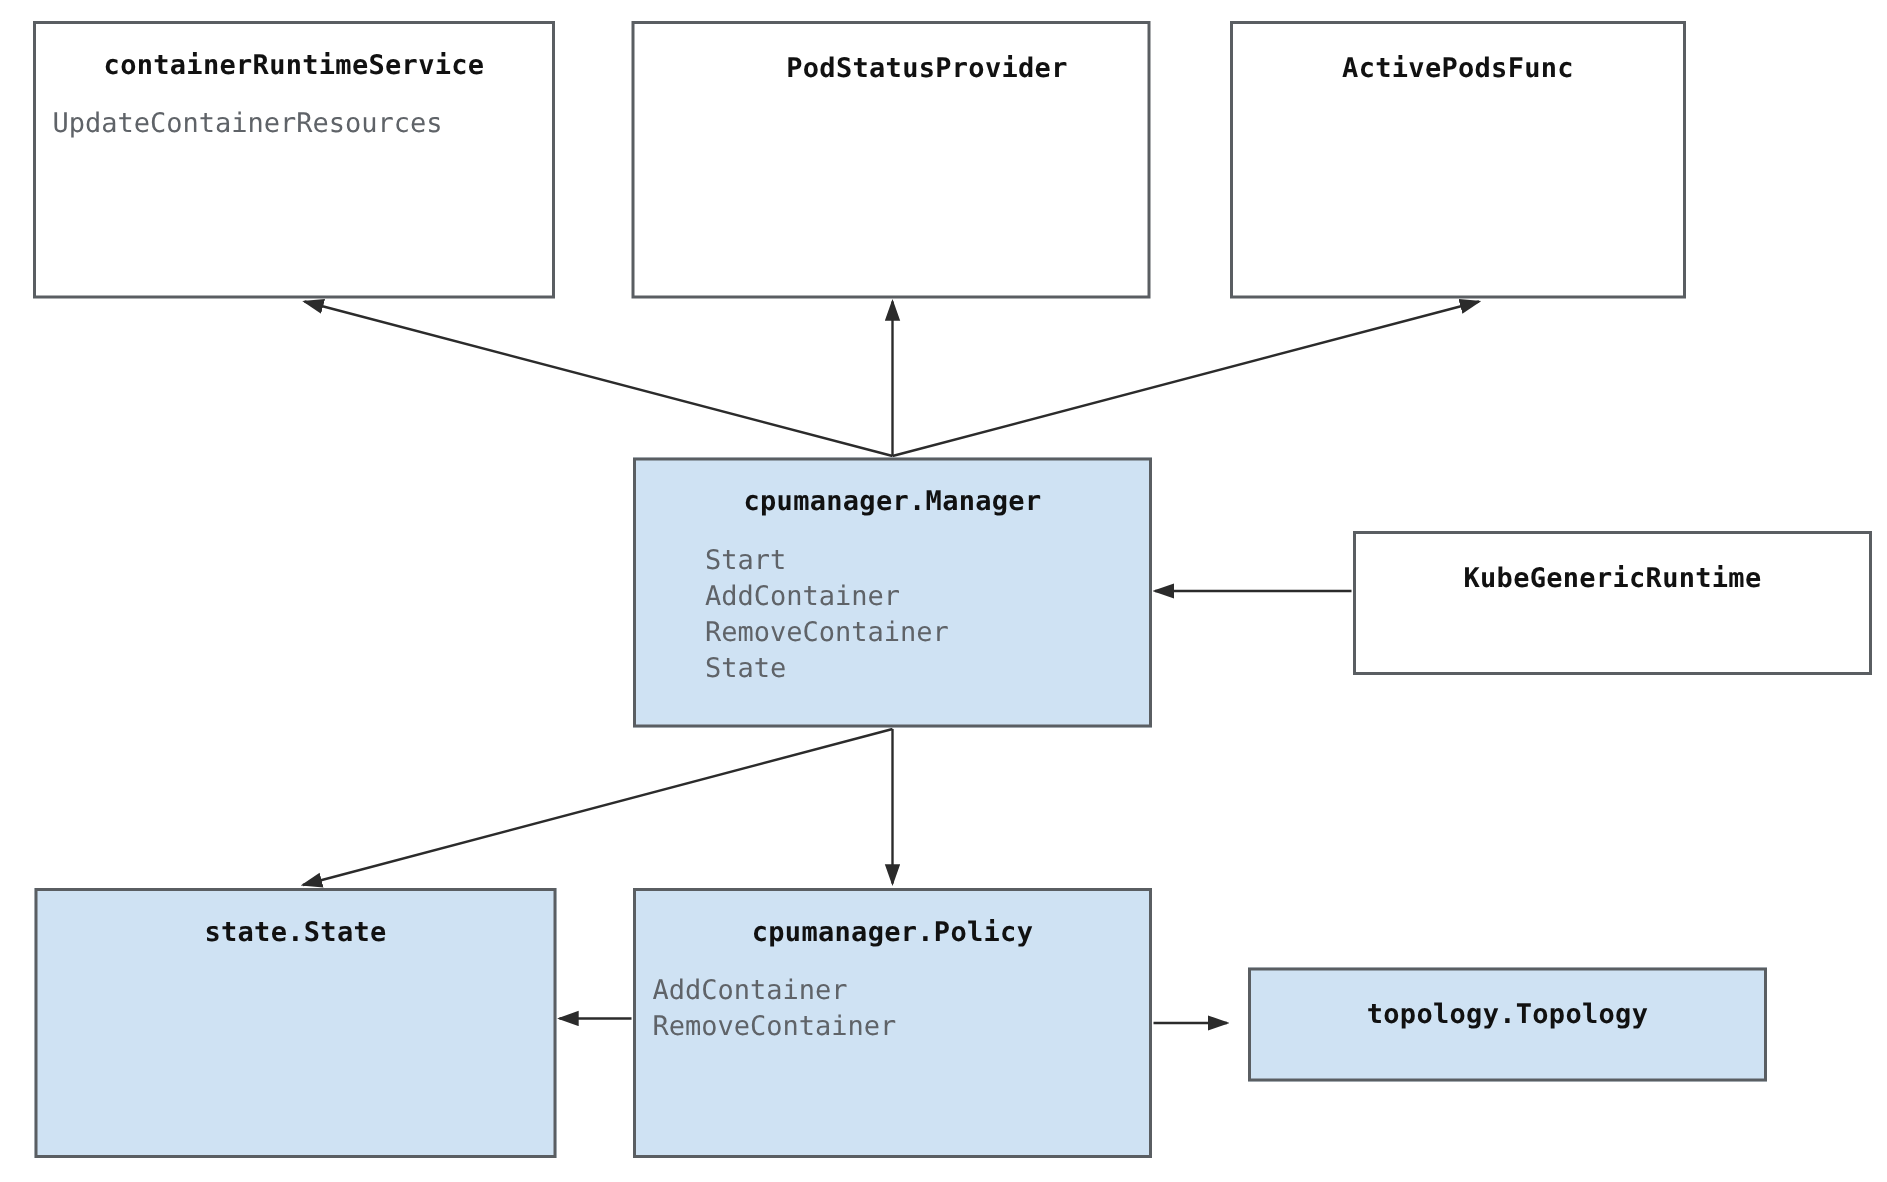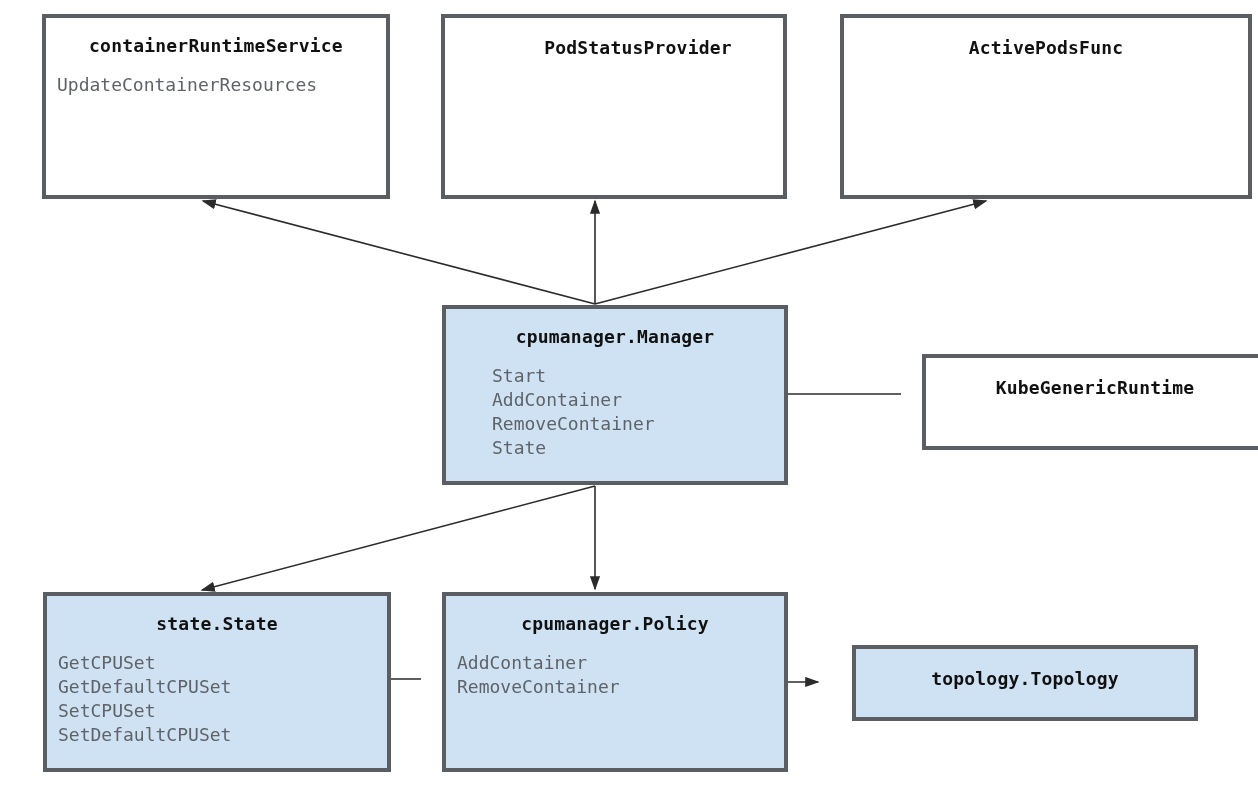--- a/index.html
+++ b/index.html
@@ -27,10 +27,9 @@
   .node {
     position: absolute;
     box-sizing: border-box;
-    border: 4px solid #1d4ed8;
+    border: 2px solid #1d4ed8;
     background: #ffffff;
     overflow: hidden;
-    margin-left: 20px;
   }
   .node.filled {
     background: #cfe2f3;

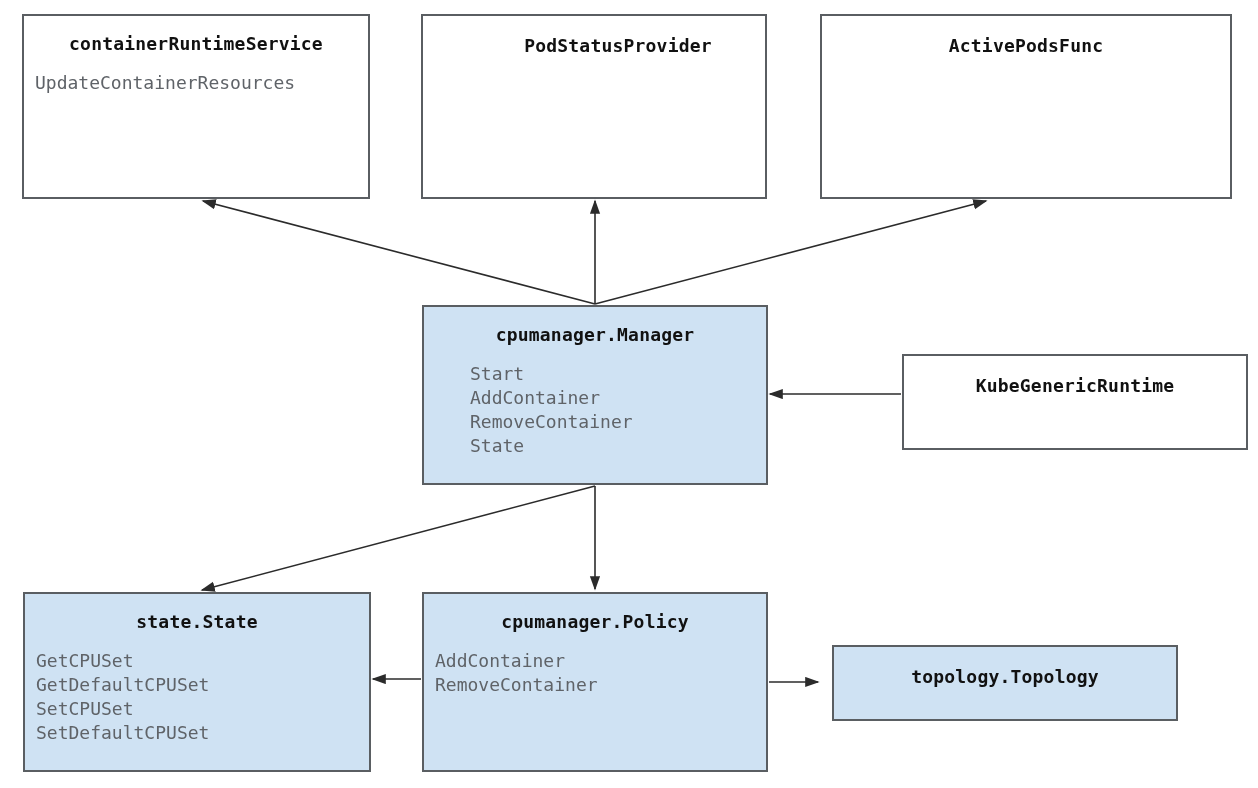--- a/index.html
+++ b/index.html
@@ -90,7 +90,7 @@
       <div class="node compact" style="left: 421px; top: 14px; width: 346px; height: 185px; border-color: rgb(90, 94, 98); padding-left: 48px;">
         <span class="node-title" style="color: rgb(17, 17, 17);">PodStatusProvider</span>
       </div>
-      <div class="node compact" style="left: 820px; top: 14px; width: 412px; height: 185px; border-color: rgb(90, 94, 98);">
+      <div class="node compact" style="left: 820px; top: 14px; width: 304px; height: 185px; border-color: rgb(90, 94, 98);">
         <span class="node-title" style="color: rgb(17, 17, 17);">ActivePodsFunc</span>
       </div>
       <div class="node filled" style="left: 422px; top: 305px; width: 346px; height: 180px; background: rgb(207, 226, 243); border-color: rgb(90, 94, 98);">

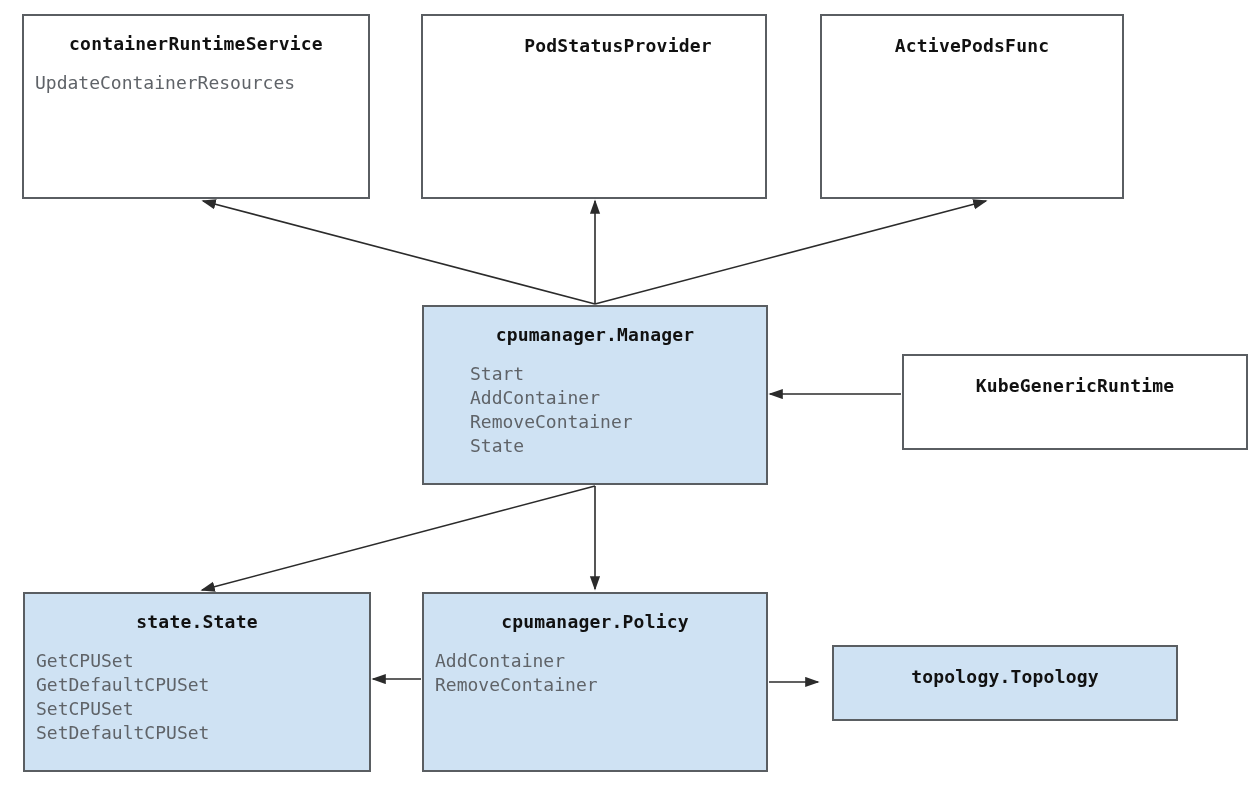--- a/index.html
+++ b/index.html
@@ -107,12 +107,6 @@
       </div>
       <div class="node filled" style="left: 23px; top: 592px; width: 348px; height: 180px; background: rgb(207, 226, 243); border-color: rgb(90, 94, 98);">
         <span class="node-title" style="color: rgb(17, 17, 17);">state.State</span>
-        <div class="node-members" style="color: rgb(95, 99, 104);">
-          <span class="member">GetCPUSet</span>
-          <span class="member">GetDefaultCPUSet</span>
-          <span class="member">SetCPUSet</span>
-          <span class="member">SetDefaultCPUSet</span>
-        </div>
       </div>
       <div class="node filled" style="left: 422px; top: 592px; width: 346px; height: 180px; background: rgb(207, 226, 243); border-color: rgb(90, 94, 98);">
         <span class="node-title" style="color: rgb(17, 17, 17);">cpumanager.Policy</span>

